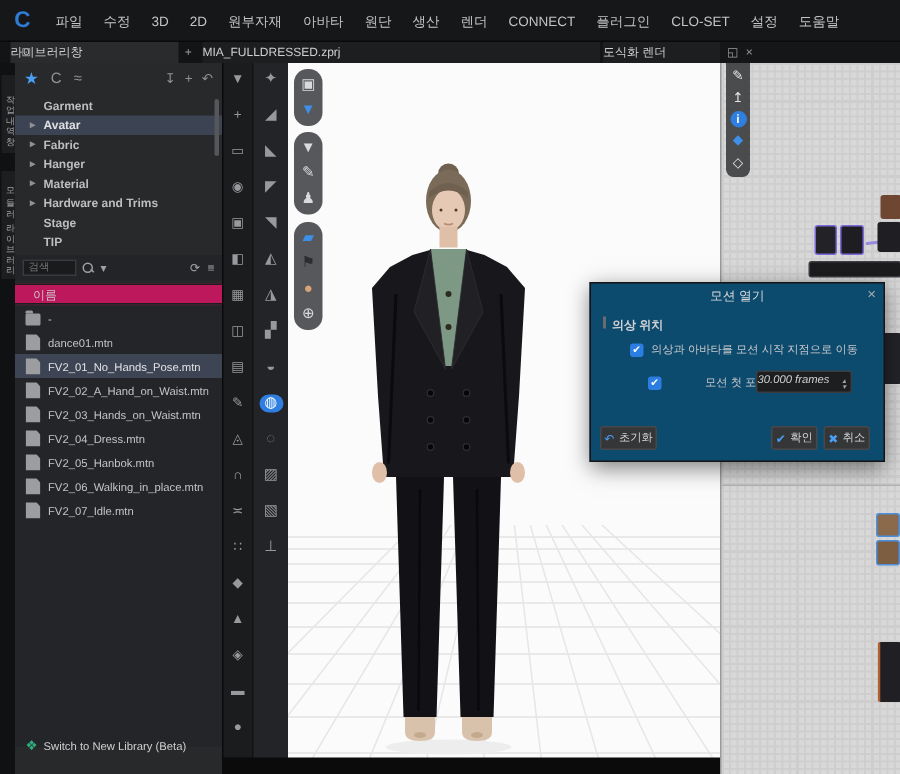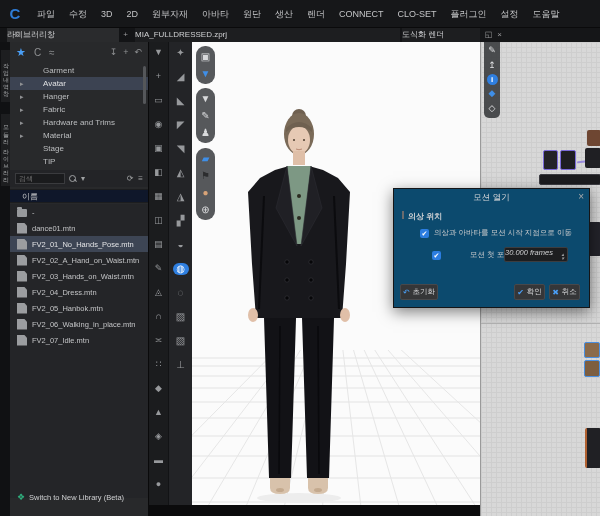--- a/index.html
+++ b/index.html
@@ -155,8 +155,8 @@
         <div class="menu-item">생산</div>
         <div class="menu-item">렌더</div>
         <div class="menu-item">CONNECT</div>
+        <div class="menu-item">플러그인</div>
         <div class="menu-item">CLO-SET</div>
-        <div class="menu-item">플러그인</div>
         <div class="menu-item">설정</div>
         <div class="menu-item">도움말</div>
       </div>

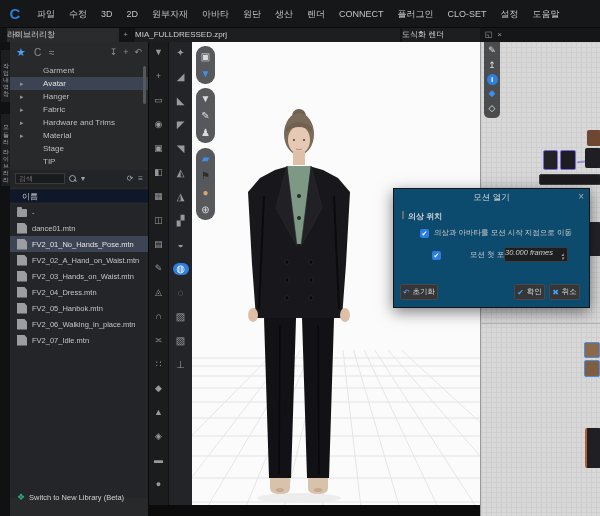--- a/index.html
+++ b/index.html
@@ -43,7 +43,7 @@
   .lib-right { margin-left:auto; display:flex; gap:6px; }
   .lib-right .lib-ic { font-size:9px; }
   .tree { position:absolute; left:0; top:22px; width:138px; }
-  .tree-row { height:13px; line-height:13px; font-size:8px; color:#bcbec0; padding-left:10px; display:flex; gap:17px; cursor:default; }
+  .tree-row { height:13px; line-height:13px; font-size:8px; color:#bcbec0; padding-left:10px; display:flex; gap:3px; cursor:default;font-weight:bold; }
   .tree-row .caret { width:6px; color:#8f9193; font-size:7px; }
   .tree-row.selected { background:#3c4352; color:#dfe0e2; }
   .tree-scroll { position:absolute; right:2px; top:24px; width:3px; height:38px; background:#55575a; border-radius:2px; }

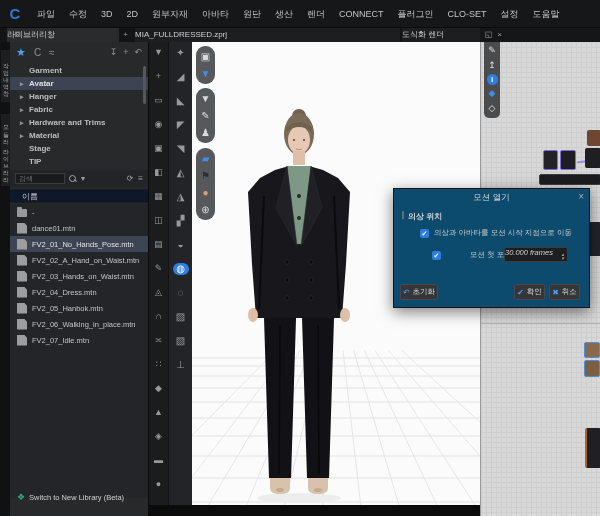--- a/index.html
+++ b/index.html
@@ -207,11 +207,11 @@
         </div>
         <div class="tree-row">
           <span class="caret">▸</span>
+          <span>Fabric</span>
+        </div>
+        <div class="tree-row">
+          <span class="caret">▸</span>
           <span>Hanger</span>
-        </div>
-        <div class="tree-row">
-          <span class="caret">▸</span>
-          <span>Fabric</span>
         </div>
         <div class="tree-row">
           <span class="caret">▸</span>

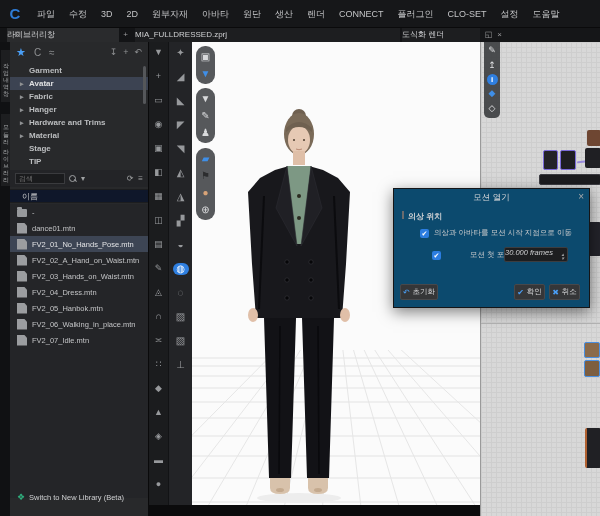--- a/index.html
+++ b/index.html
@@ -215,11 +215,11 @@
         </div>
         <div class="tree-row">
           <span class="caret">▸</span>
+          <span>Material</span>
+        </div>
+        <div class="tree-row">
+          <span class="caret">▸</span>
           <span>Hardware and Trims</span>
-        </div>
-        <div class="tree-row">
-          <span class="caret">▸</span>
-          <span>Material</span>
         </div>
         <div class="tree-row">
           <span class="caret"></span>

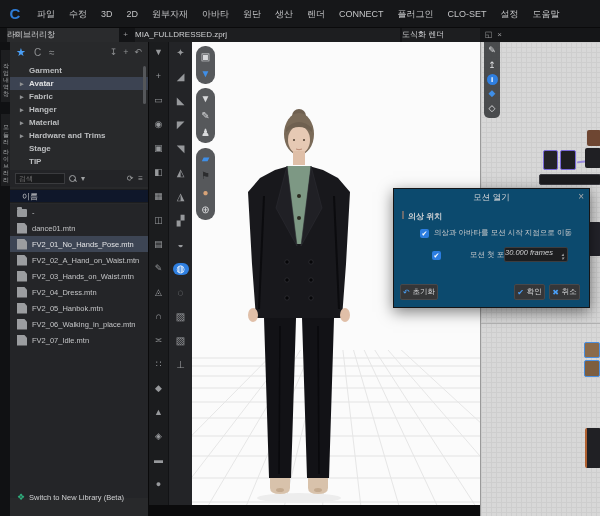--- a/index.html
+++ b/index.html
@@ -49,7 +49,7 @@
   .tree-scroll { position:absolute; right:2px; top:24px; width:3px; height:38px; background:#55575a; border-radius:2px; }
   .searchrow { position:absolute; left:0; top:128px; width:138px; height:17px; background:#232427;
     display:flex; align-items:center; padding:0 5px; gap:4px; }
-  .search-input { width:50px; height:11px; background:#1a1b1d; border:1px solid #3a3b3e; color:#9fa1a3;
+  .search-input { width:36px; height:11px; background:#1a1b1d; border:1px solid #3a3b3e; color:#9fa1a3;
     font-size:7px; padding:0 3px; font-family:"Liberation Sans",sans-serif; }
   .mag { position:relative; width:8px; height:8px; }
   .mag::before { content:""; position:absolute; left:0; top:0; width:5px; height:5px; border:1px solid #9fa1a3; border-radius:50%; }

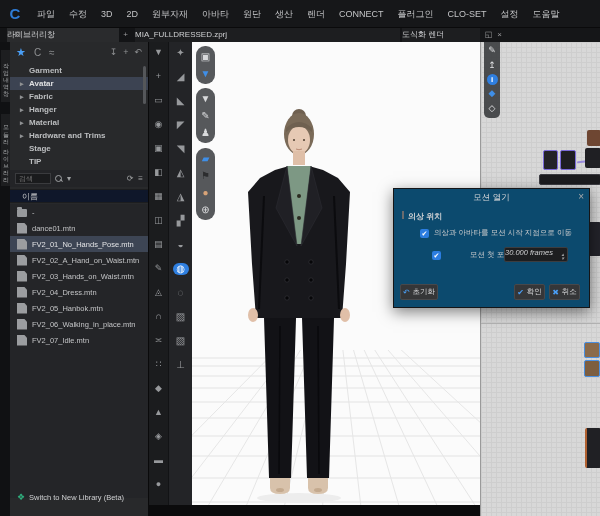--- a/index.html
+++ b/index.html
@@ -56,7 +56,7 @@
   .mag::after { content:""; position:absolute; left:5px; top:5px; width:3px; height:1px; background:#9fa1a3; transform:rotate(45deg); }
   .srch-ic { font-size:8px; color:#9fa1a3; }
   .srch-right { margin-left:auto; display:flex; gap:5px; }
-  .name-header { position:absolute; left:0; top:147px; width:138px; height:14px; background:#0f172a;
+  .name-header { position:absolute; left:0; top:147px; width:138px; height:14px; background:#be185d;
     font-size:8px; line-height:14px; color:#c7c8ca; padding-left:12px; border-top:1px solid #1c1d1f; border-bottom:1px solid #1c1d1f; }
   .filelist { position:absolute; left:0; top:162px; width:138px; height:294px; background:#242528; }
   .file-row { height:16px; display:flex; align-items:center; gap:5px; padding-left:7px; font-size:7.5px; color:#c3c4c6; cursor:default; }

